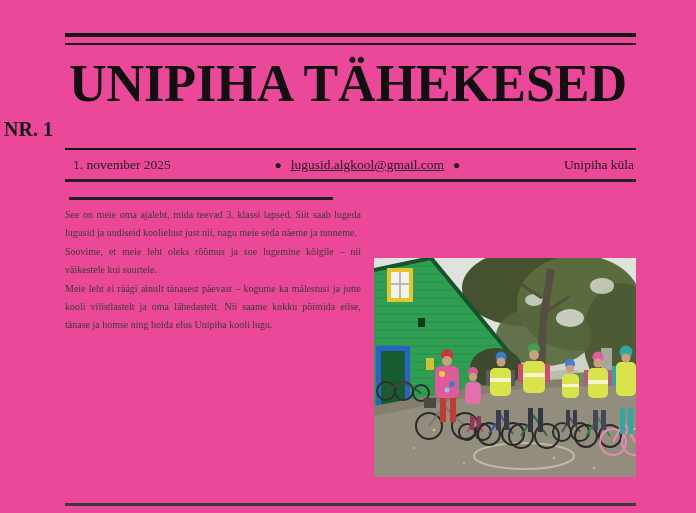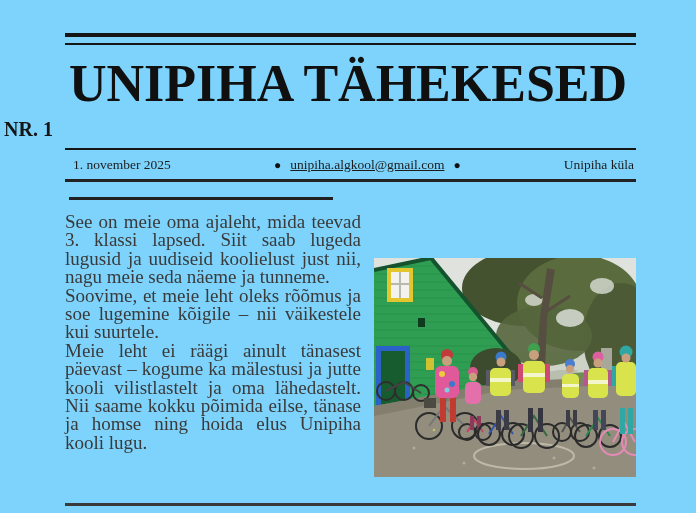--- a/index.html
+++ b/index.html
@@ -3,7 +3,7 @@
 <meta charset="utf-8">
 <style>
   html,body{margin:0;padding:0;background:#ffffff;}
-  .page{position:relative;width:696px;height:513px;background:#7dd3fc;overflow:hidden;
+  .page{position:relative;width:696px;height:513px;background:#ec4899;overflow:hidden;
         font-family:"Liberation Serif",serif;}
   .rule{position:absolute;left:65px;width:571px;background:#151515;}
   .rule-top-thick{top:33px;height:4px;}

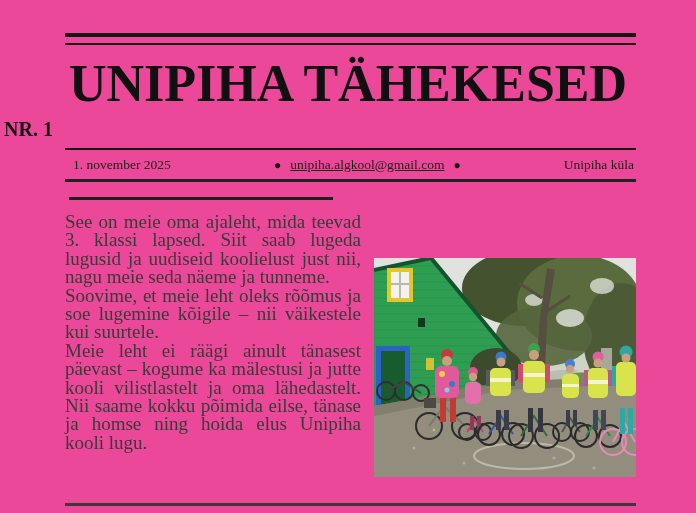--- a/index.html
+++ b/index.html
@@ -48,7 +48,7 @@
     <span>1. november 2025</span>
     <span class="dateline-center">
       <span class="bullet">●</span>
-      <a class="email">unipiha.algkool@gmail.com</a>
+      <a class="email">lugusid.algkool@gmail.com</a>
       <span class="bullet">●</span>
     </span>
     <span>Unipiha küla</span>

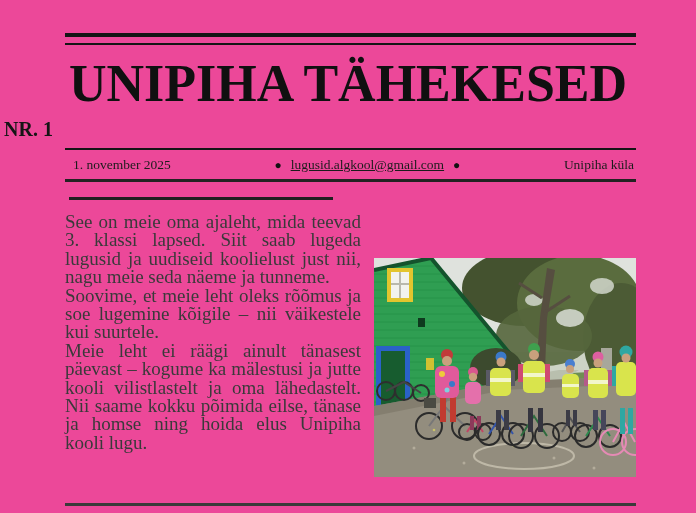--- a/index.html
+++ b/index.html
@@ -25,7 +25,7 @@
   .headline{text-align:center;font-weight:700;font-size:37px;line-height:43px;color:#161616;}
   .headline span{display:block;}
   .headline-rule{margin:9px 0 0 4px;width:264px;height:3px;background:#202020;}
-  .article-body{margin-top:13px;font-size:19px;line-height:18.4px;color:#3a3a3a;
+  .article-body{margin-top:6px;font-size:10px;line-height:18.4px;color:#3a3a3a;
                 text-align:justify;}
   .article-body p{margin:0;}
   .photo{position:absolute;left:374px;top:258px;width:262px;height:219px;}

